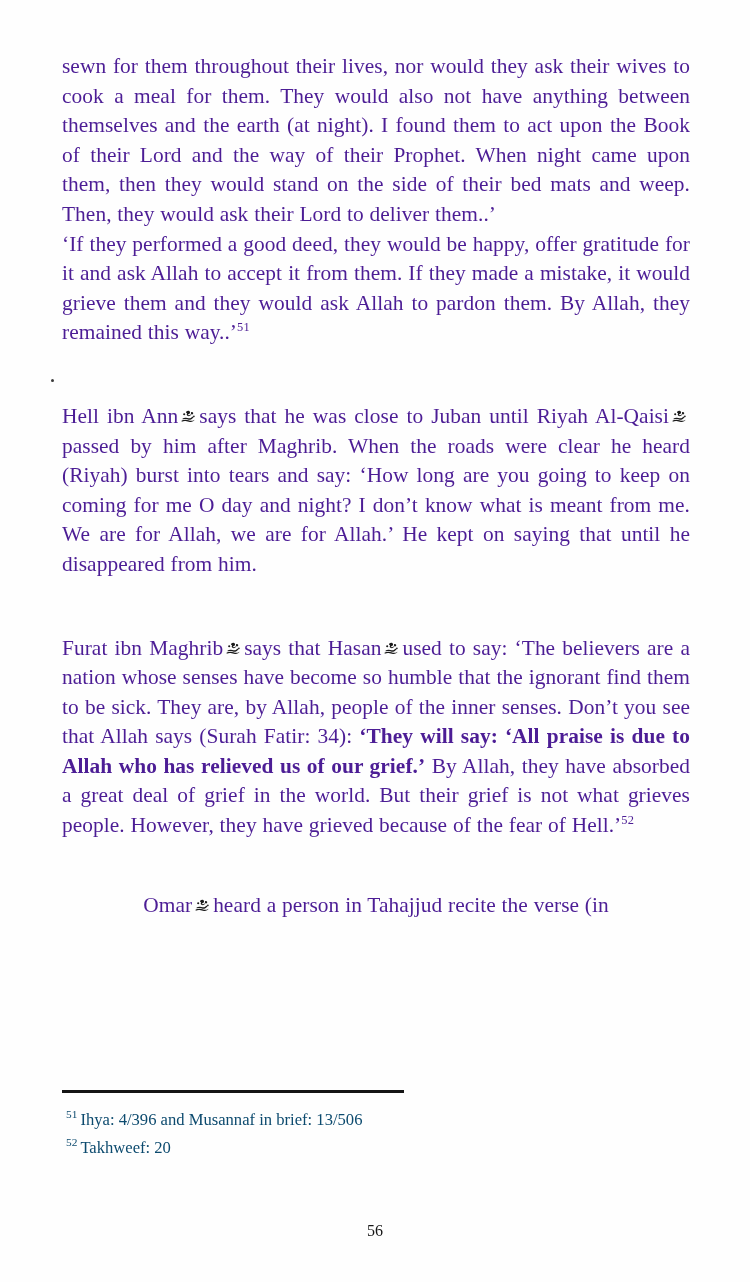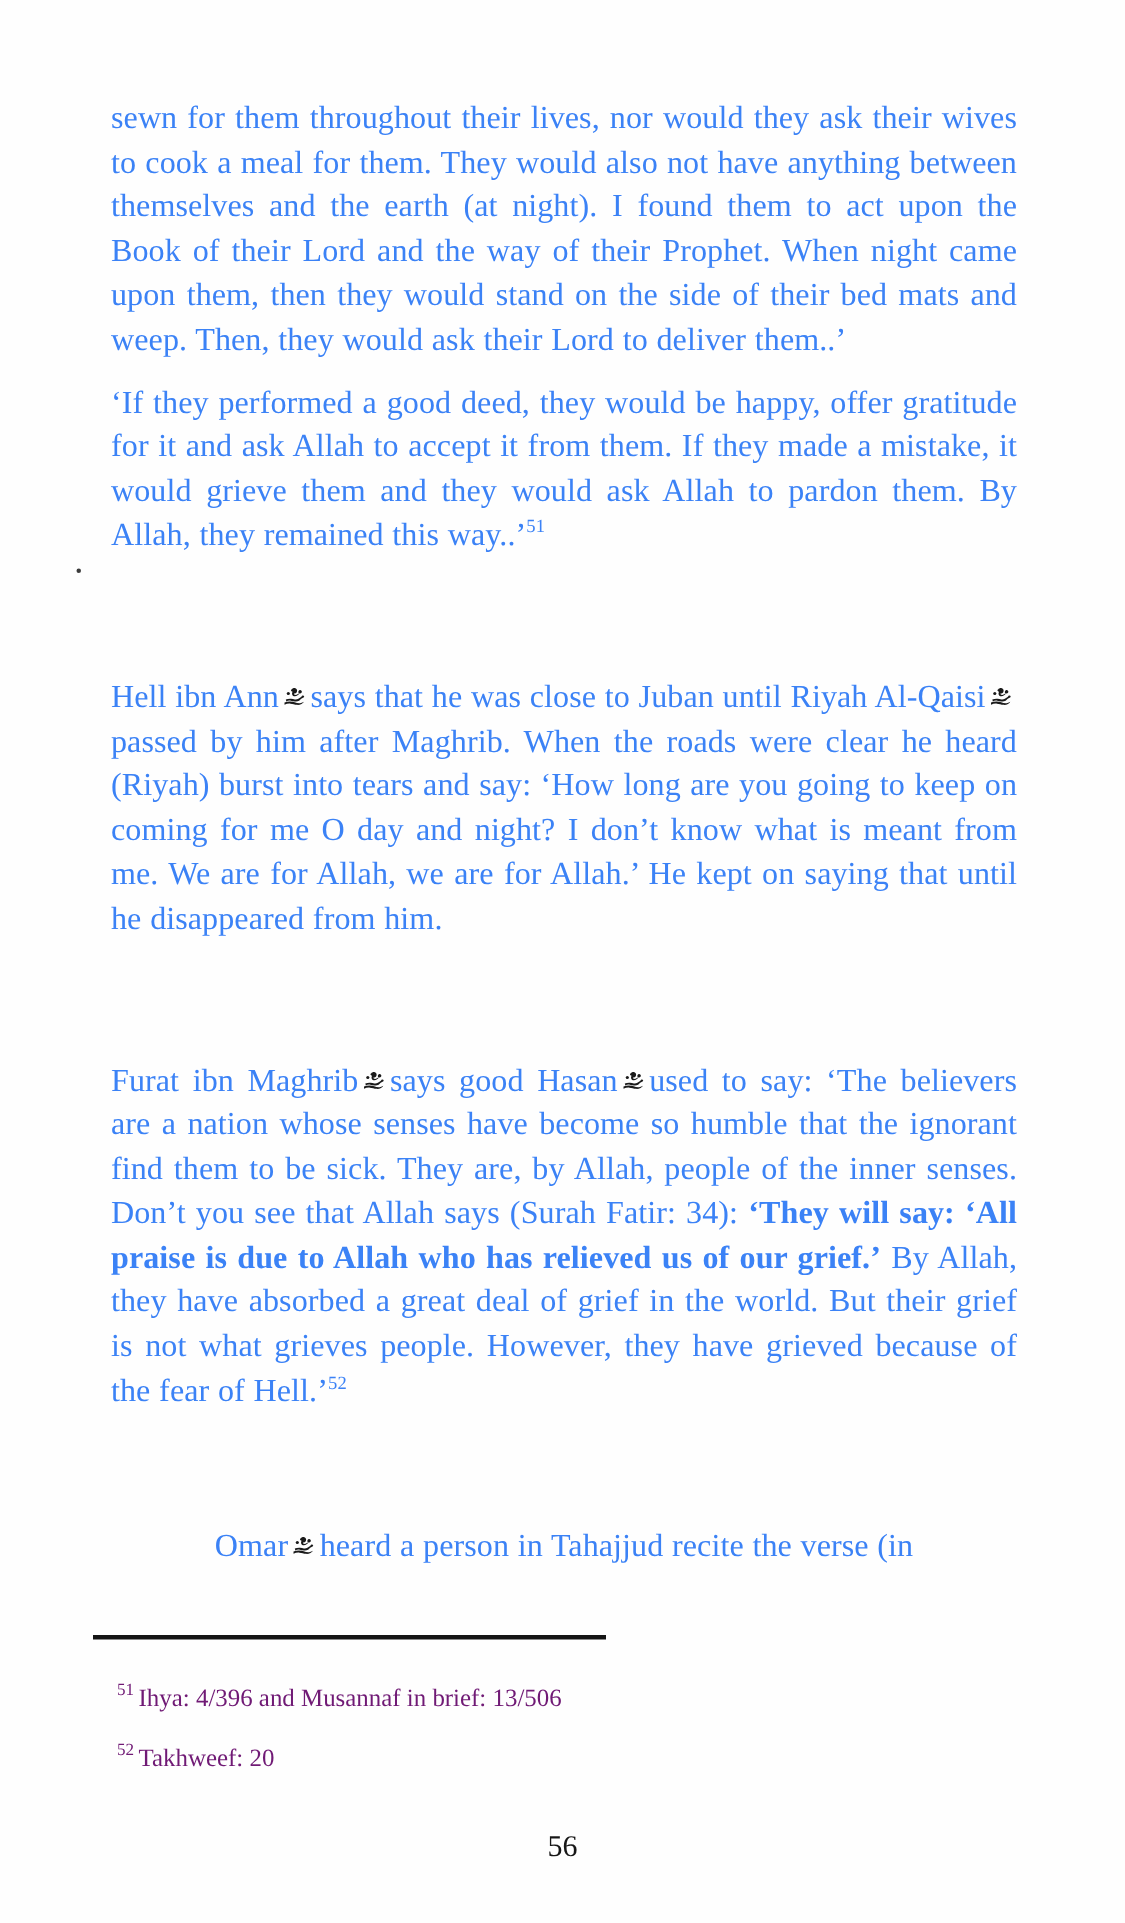--- a/index.html
+++ b/index.html
@@ -37,10 +37,10 @@
     line-height: 29.6px;
     text-align: justify;
     text-justify: inter-word;
-    margin: 12px;
+    margin: 0;
     letter-spacing: 0.05px;
     word-spacing: 0.4px;
-    color: #3b82f6;
+    color: #4c1d95;
     font-family: Liberation Serif, serif;
   }
   .para.last-flush {

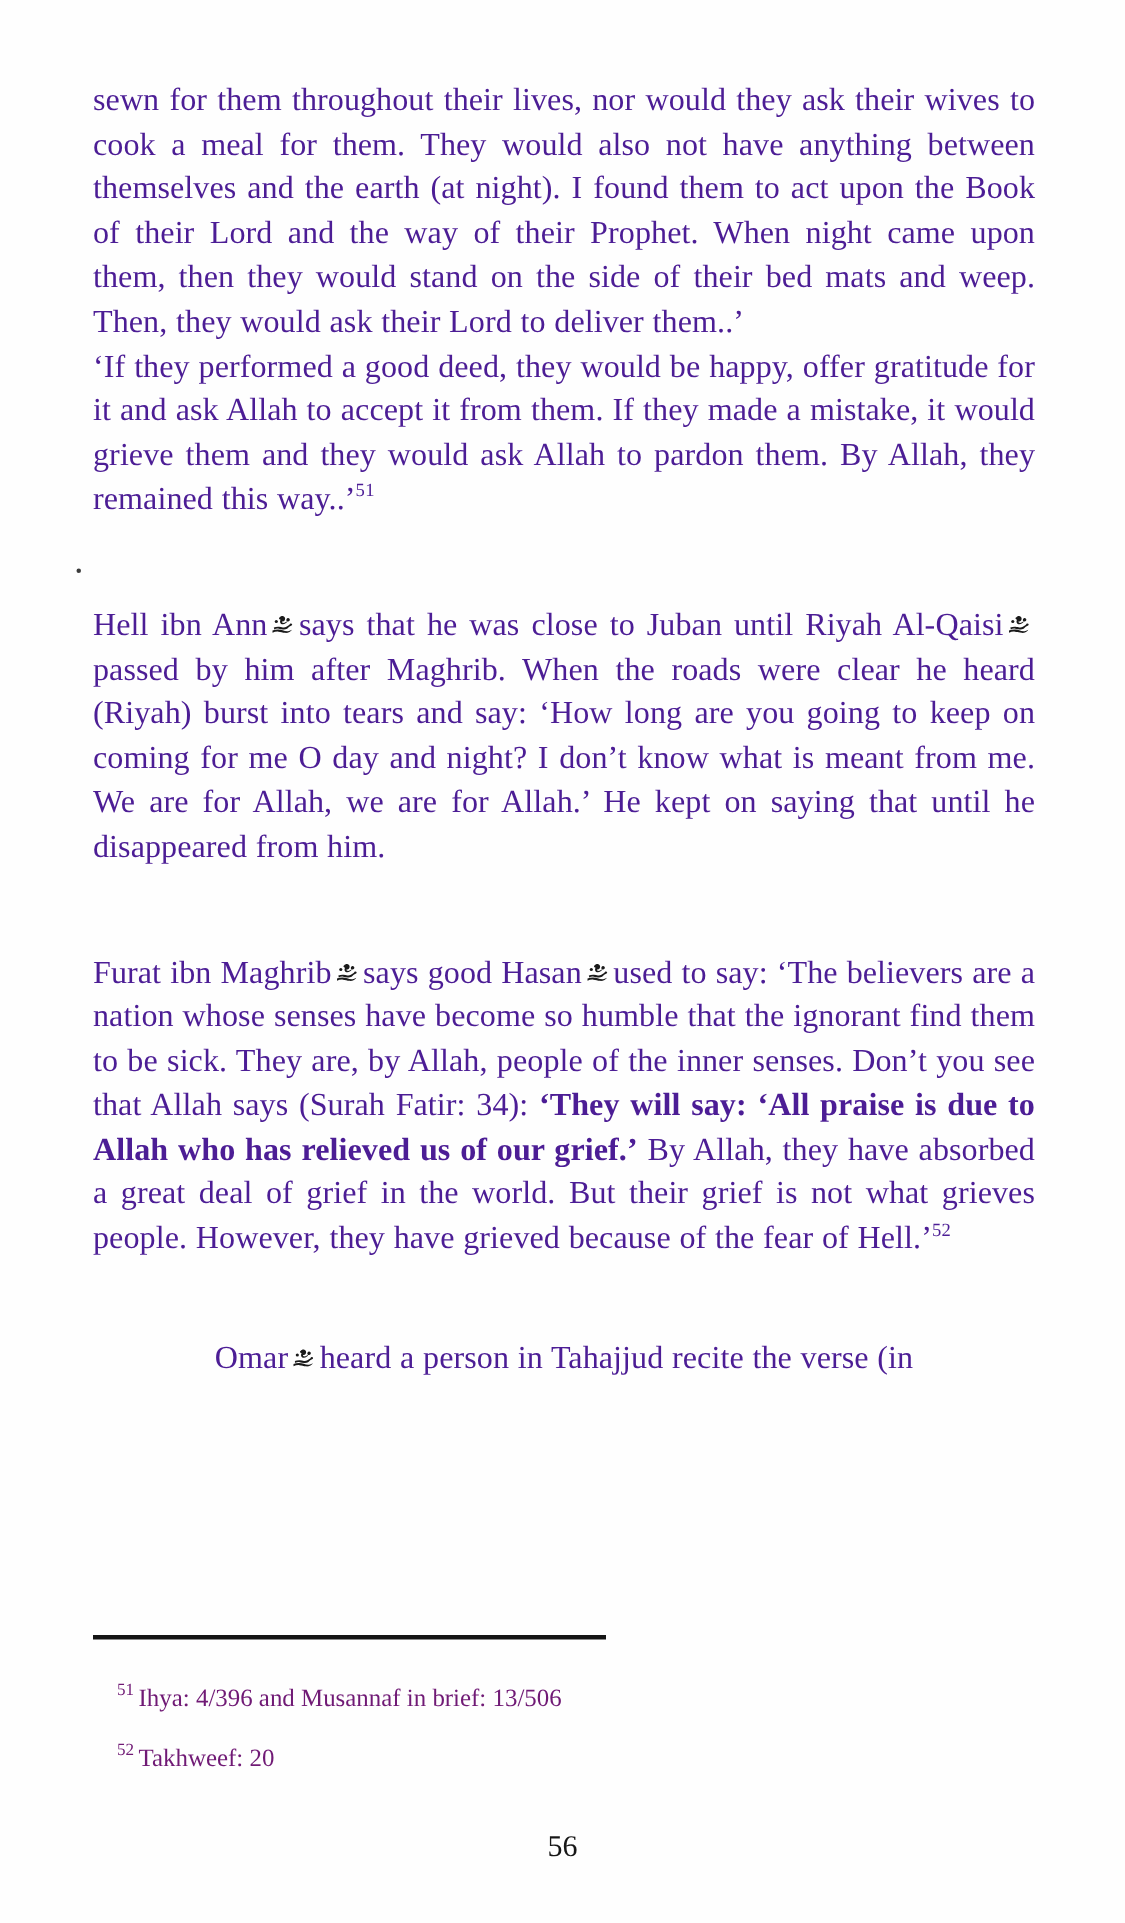--- a/index.html
+++ b/index.html
@@ -180,7 +180,7 @@
             <circle cx="13.9" cy="7.4" r=".8"></circle>
             <path d="M1.6 11.4c2.2-.9 4.7-1 6.9-.2 1.3.5 2.7.8 4.1.5.7-.1 1.3-.5 1.9-.9-.2.7-.9 1.1-1.5 1.5-.9.5-2 .7-3 .6-1.5-.1-2.9-.7-4.4-.8-1.3-.1-2.7.1-3.9.7 0-.5-.1-1 0-1.4z"></path>
           </g>
-        </svg></span><span>says good Hasan</span><span class="honorific"><svg width="17" height="15" viewBox="0 0 17 15" aria-hidden="true">
+        </svg></span><span>says that Hasan</span><span class="honorific"><svg width="17" height="15" viewBox="0 0 17 15" aria-hidden="true">
           <g fill="#1a1a1a">
             <path d="M2.5 9.4c1.1-.5 2.3-.7 3.5-.6.9.1 1.7.4 2.6.5.8.1 1.6 0 2.3-.4.6-.3 1-.8 1.6-1.1.5-.3 1.1-.3 1.6 0-.3.5-.9.7-1.3 1.1-.5.4-.8 1-1.4 1.3-.8.5-1.8.6-2.7.5-1-.1-1.9-.5-2.9-.6-1-.1-2.1 0-3 .5-.1-.4 0-.9-.3-1.2z"></path>
             <path d="M6.4 2.6c.5-.6 1.3-1 2.1-.9.6.1 1.1.5 1.4 1 .3.6.2 1.4-.2 1.9-.4.5-1.1.8-1.7.7-.1.4.2.8.6.9.6.2 1.2-.1 1.7-.4.4-.3.8-.6 1.3-.7-.2.6-.7 1-1.2 1.4-.7.5-1.6.8-2.4.6-.7-.2-1.2-.8-1.3-1.5-.1-.5.1-1 .4-1.4-.4-.1-.8-.3-1-.7-.2-.3-.2-.7.3-.9z"></path>

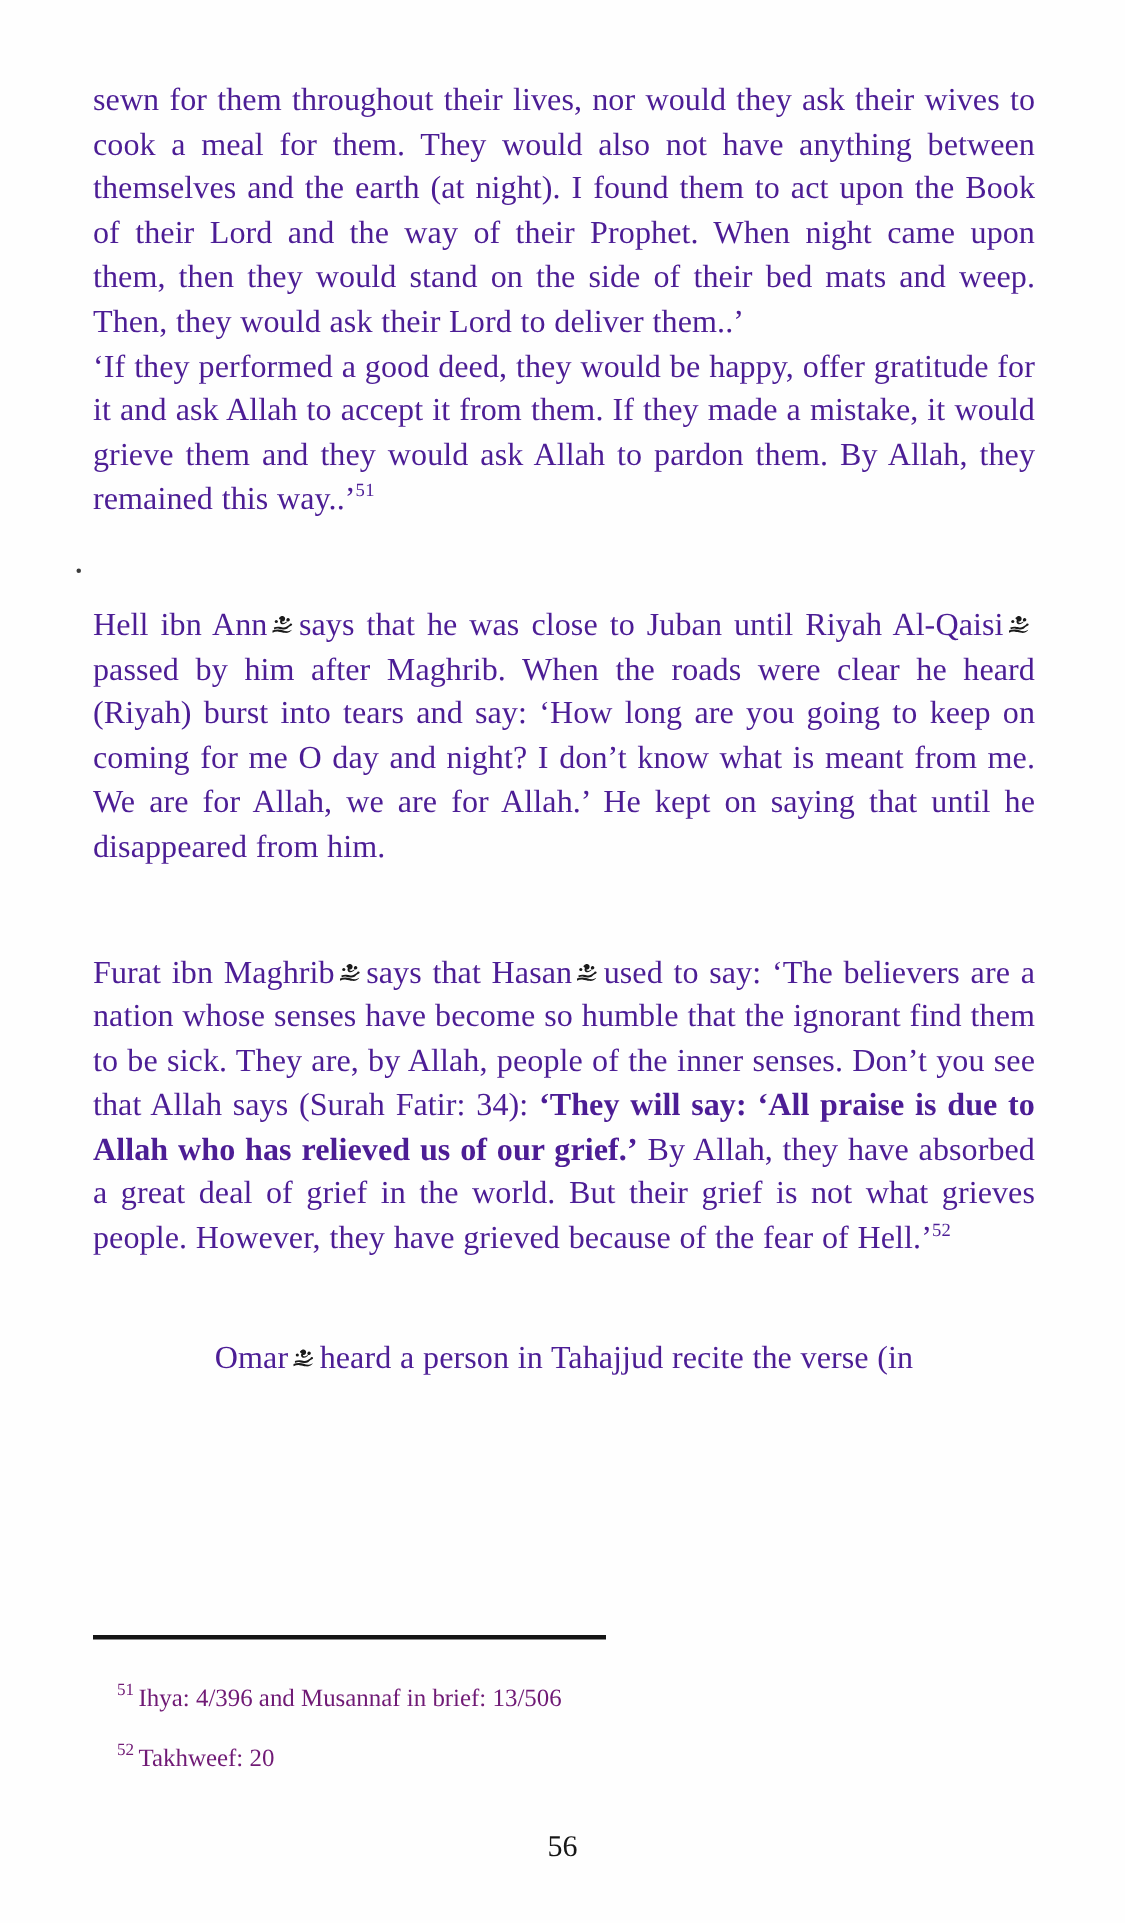--- a/index.html
+++ b/index.html
@@ -91,8 +91,8 @@
   .fn {
     font-size: 16.6px;
     line-height: 24px;
-    margin: 16px;
-    color: #701a75;
+    margin: 4px;
+    color: #0c4a6e;
     white-space: nowrap;
   }
   .fn sup {

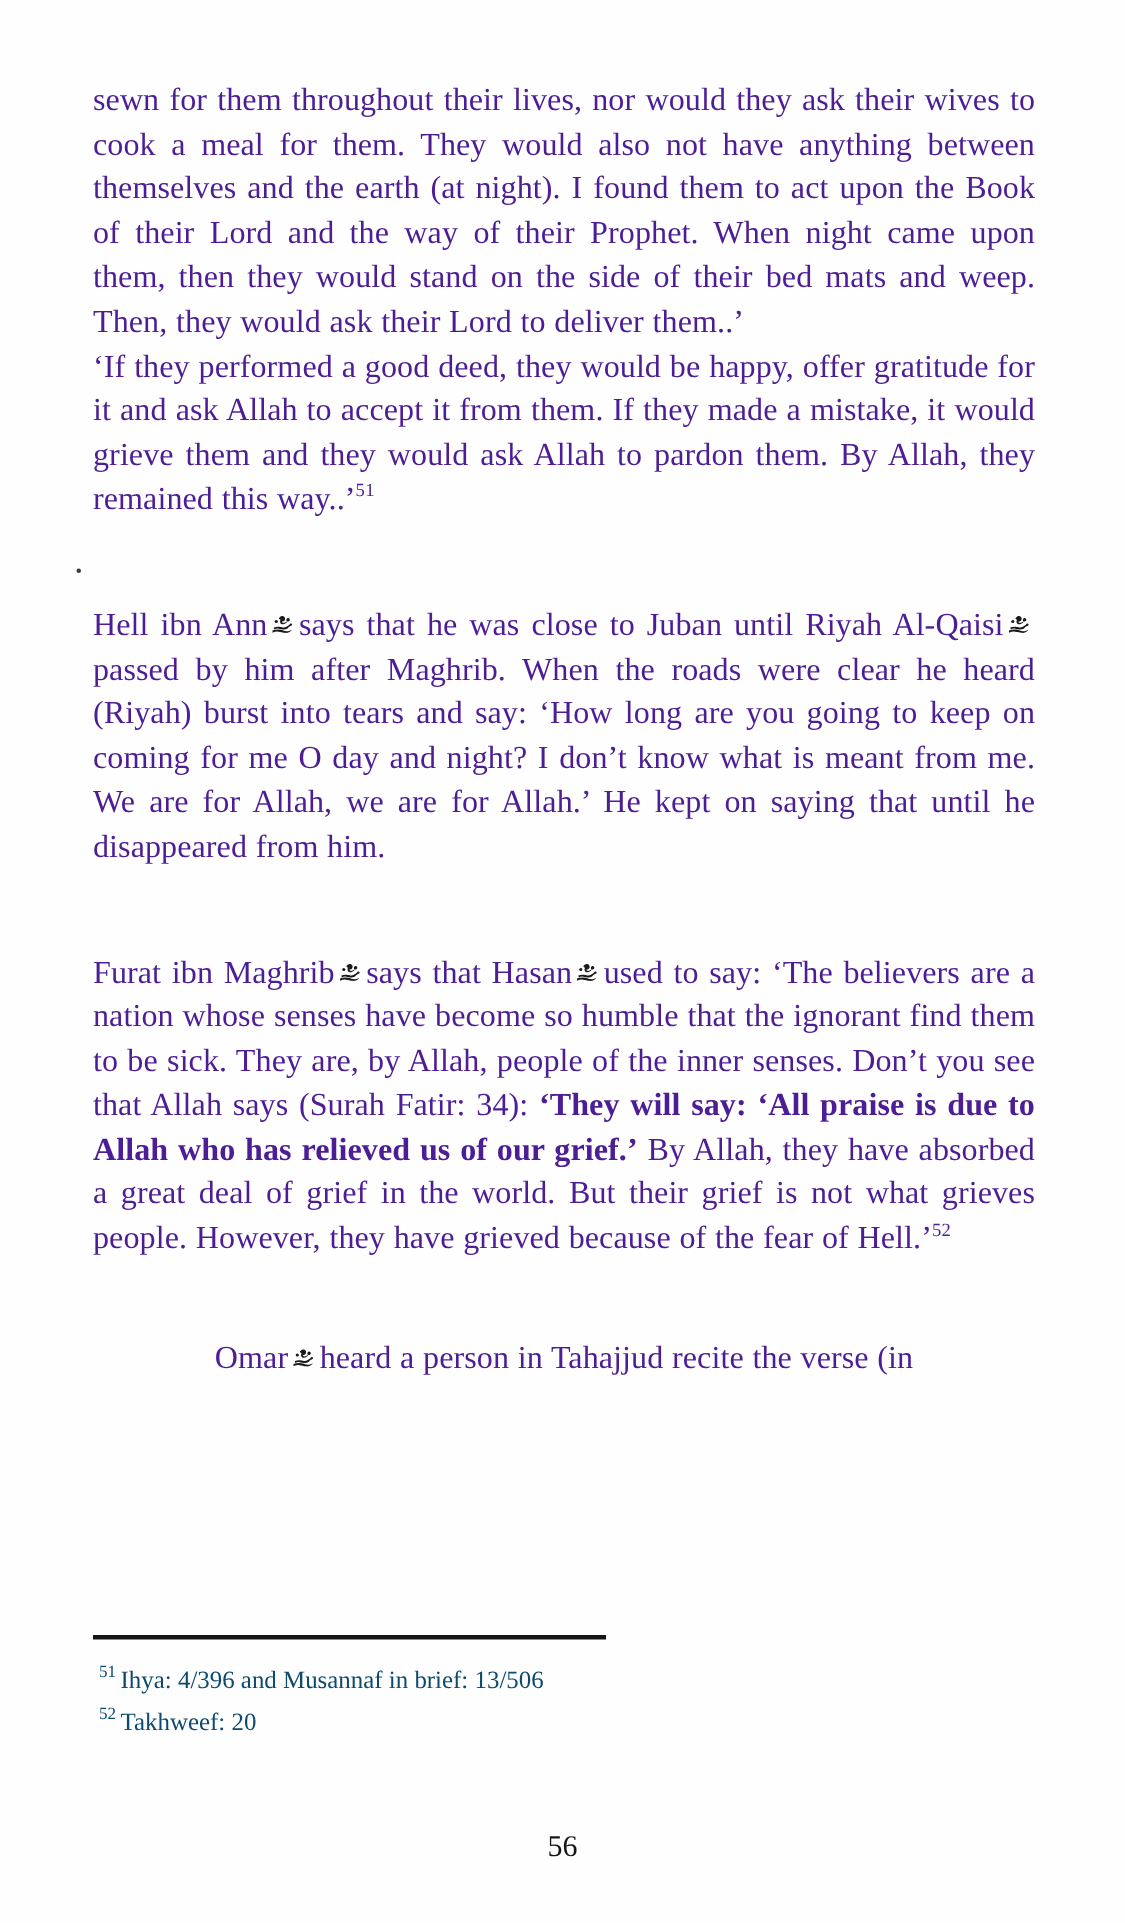--- a/index.html
+++ b/index.html
@@ -109,7 +109,7 @@
     top: 1216px;
     width: 750px;
     text-align: center;
-    font-size: 20px;
+    font-size: 16px;
     line-height: 30px;
     color: #161616;
   }

